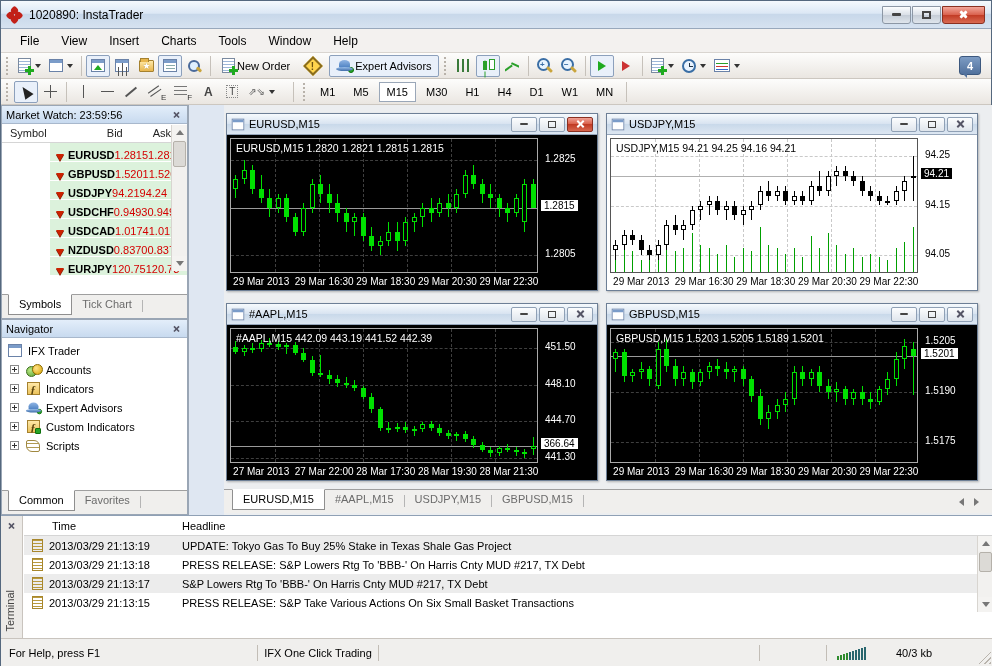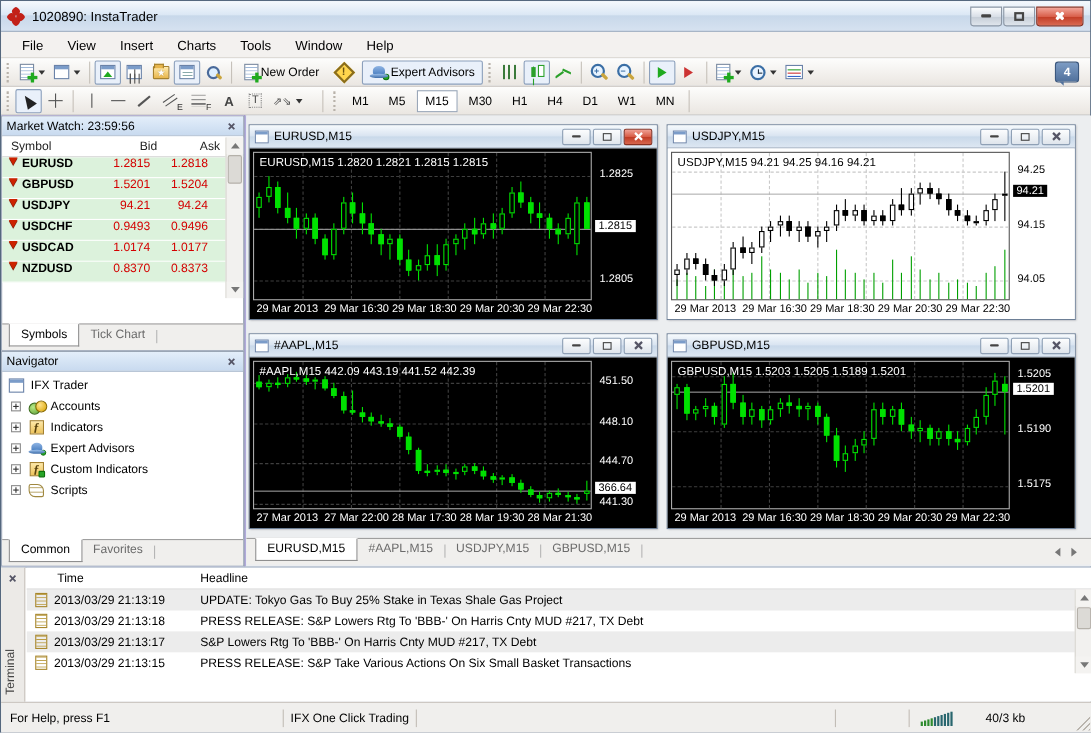--- a/index.html
+++ b/index.html
@@ -107,7 +107,7 @@
 
   
   #main { position:absolute; left:0; top:104px; width:992px; height:410px; }
-  #left { position:absolute; left:0; top:0; width:222px; height:410px; background:#6d28d9; border-right:1px solid #9aa6b5; }
+  #left { position:absolute; left:0; top:0; width:188px; height:410px; background:#fca5a5; border-right:1px solid #9aa6b5; }
   .panel { position:absolute; left:0; right:0; background:#fff; border:1px solid #9aa6b5; }
   .phead { height:18px; background:linear-gradient(#e3eefa,#c8daef); border-bottom:1px solid #a8b8cc; display:flex; align-items:center; padding:0 4px; font-size:11px; }
   .pclose { margin-left:auto; width:13px; height:13px; display:flex; align-items:center; justify-content:center; }

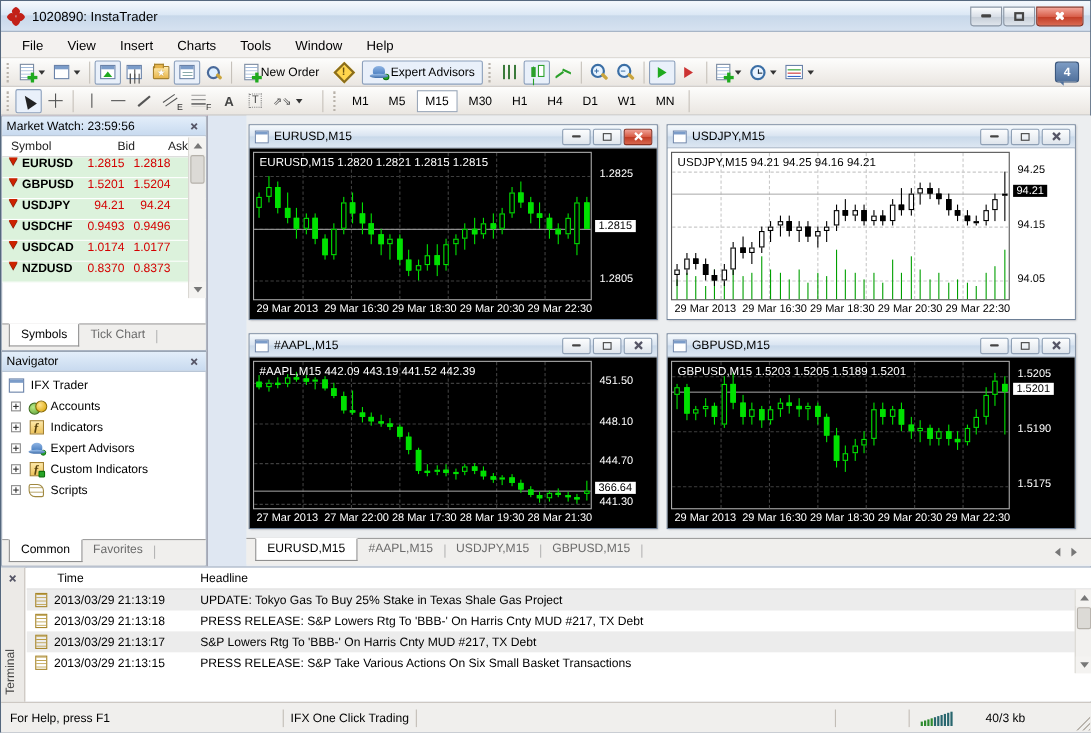--- a/index.html
+++ b/index.html
@@ -118,7 +118,7 @@
   .mw-cols { display:flex; height:19px; border-bottom:1px solid #d5d5d5; align-items:center; background:#fff; padding-right:16px; }
   .mw-cols span { font-size:11px; color:#222; }
   .mw-rows { position:relative; height:146px; overflow:hidden; }
-  .mwrow { display:flex; align-items:flex-start; height:19px; background:#dcf2dc; border-bottom:1px solid #fff; padding-right:32px; }
+  .mwrow { display:flex; align-items:flex-end; height:19px; background:#dcf2dc; border-bottom:1px solid #fff; padding-right:32px;margin-left:48px; }
   .dn { width:0; height:0; border-left:4px solid transparent; border-right:4px solid transparent; border-top:7px solid #cc2200; margin:0 4px 0 6px; filter:drop-shadow(0 1px 0 #7a1500); }
   .mw-sym { width:70px; font-weight:bold; font-size:11px; }
   .mw-bid,.mw-ask { width:57px; text-align:right; color:#d40000; font-size:11px; }

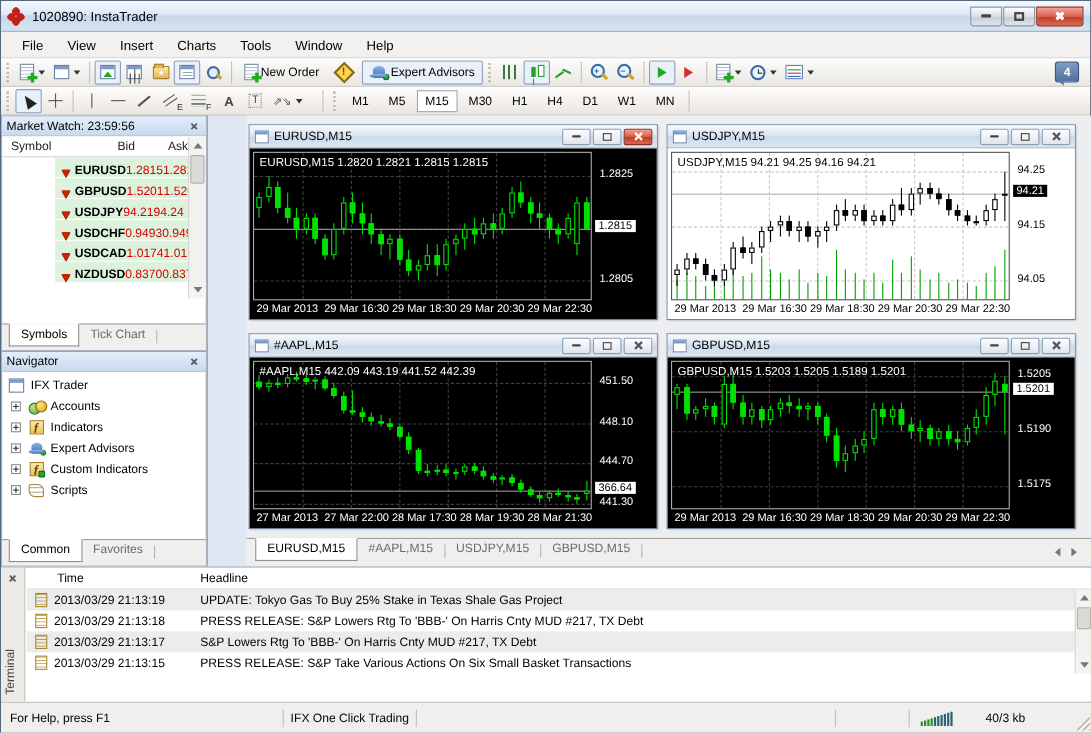--- a/index.html
+++ b/index.html
@@ -454,6 +454,12 @@
               <span class="mw-sym">NZDUSD</span>
               <span class="mw-bid">0.8370</span>
               <span class="mw-ask">0.8373</span>
+            </div>
+            <div class="mwrow">
+              <span class="dn"></span>
+              <span class="mw-sym">EURJPY</span>
+              <span class="mw-bid">120.75</span>
+              <span class="mw-ask">120.78</span>
             </div>
           </div>
         <div id="mw-scroll" class="vscroll">

